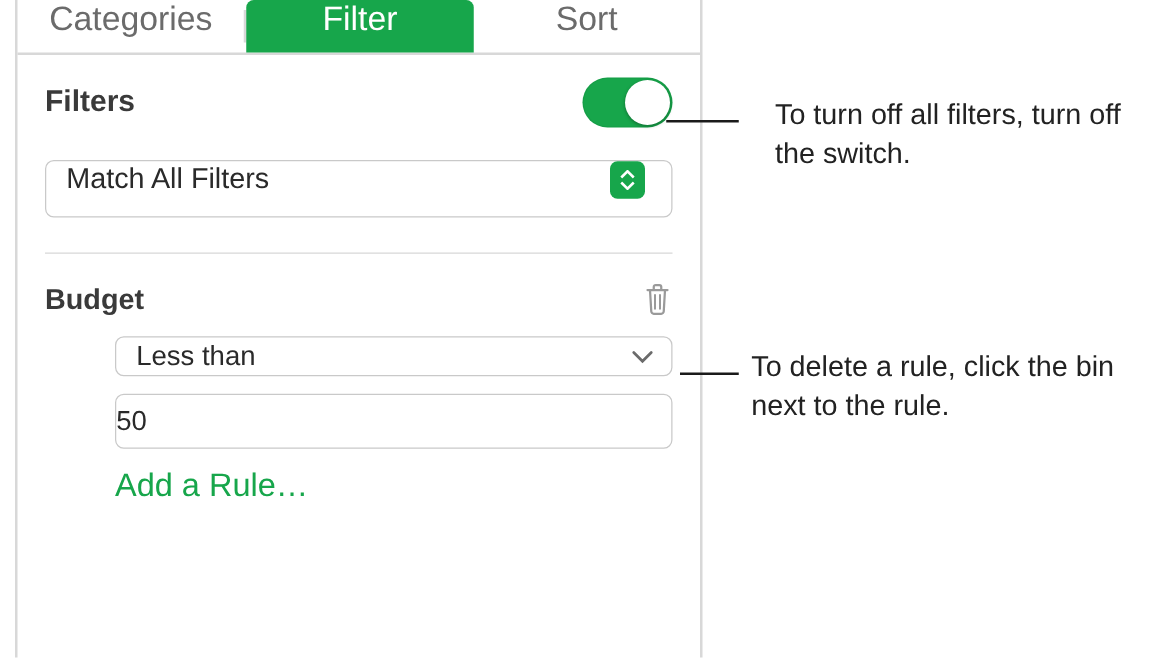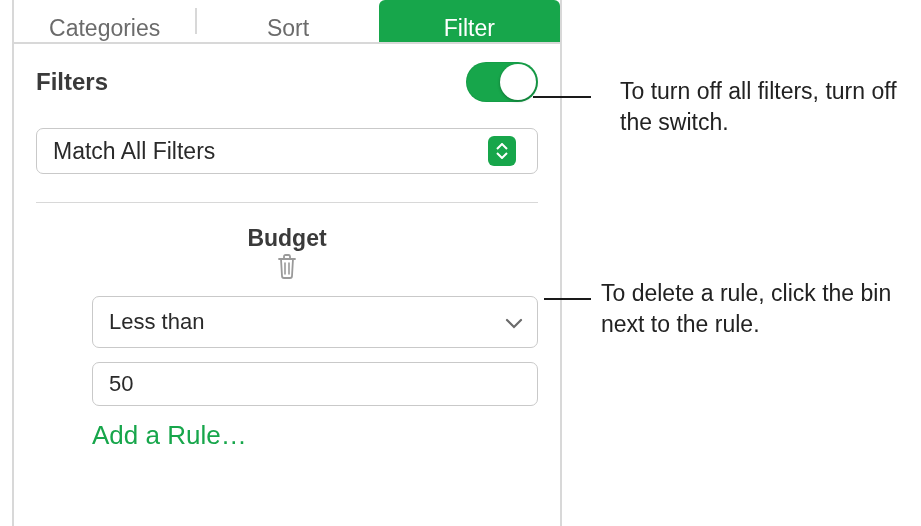--- a/index.html
+++ b/index.html
@@ -32,9 +32,9 @@
   .tab {
     flex: 1;
     display: flex;
-    align-items: flex-end;
+    align-items: flex-start;
     justify-content: center;
-    font-size: 23px;
+    font-size: 27px;
     color: #6b6b6b;
     position: relative;
     cursor: pointer;

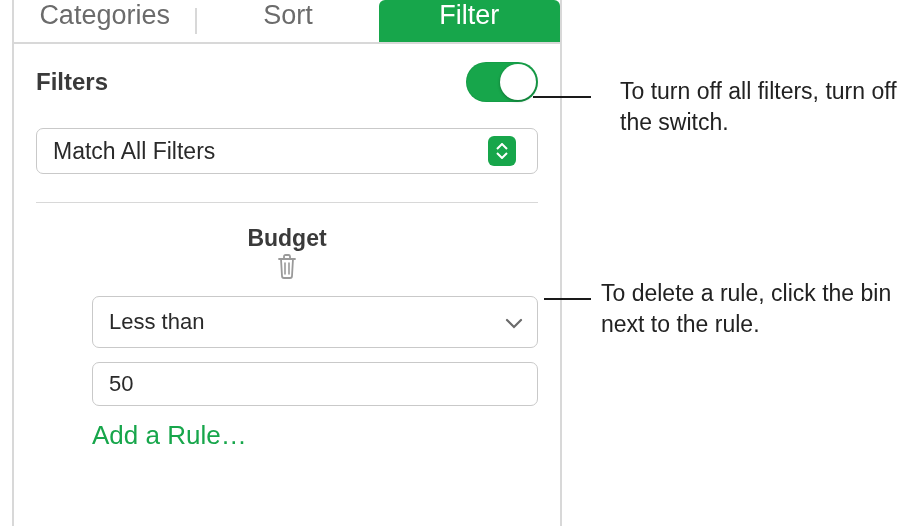--- a/index.html
+++ b/index.html
@@ -191,11 +191,11 @@
       <span>Categories</span>
     </div>
     <div class="tab-divider"></div>
+    <div class="tab active">
+      <span>Filter</span>
+    </div>
     <div class="tab">
       <span>Sort</span>
-    </div>
-    <div class="tab active">
-      <span>Filter</span>
     </div>
   </div>
 

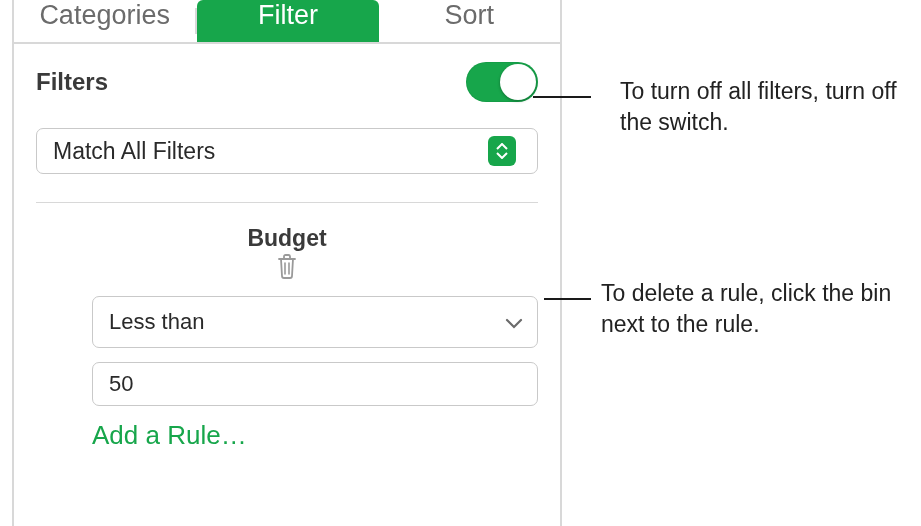--- a/index.html
+++ b/index.html
@@ -87,7 +87,6 @@
     border: 1.5px solid #c9c9c9;
     border-radius: 7px;
     display: flex;
-    align-items: center;
     padding: 0 21px 0 16px;
     justify-content: space-between;
     cursor: pointer;

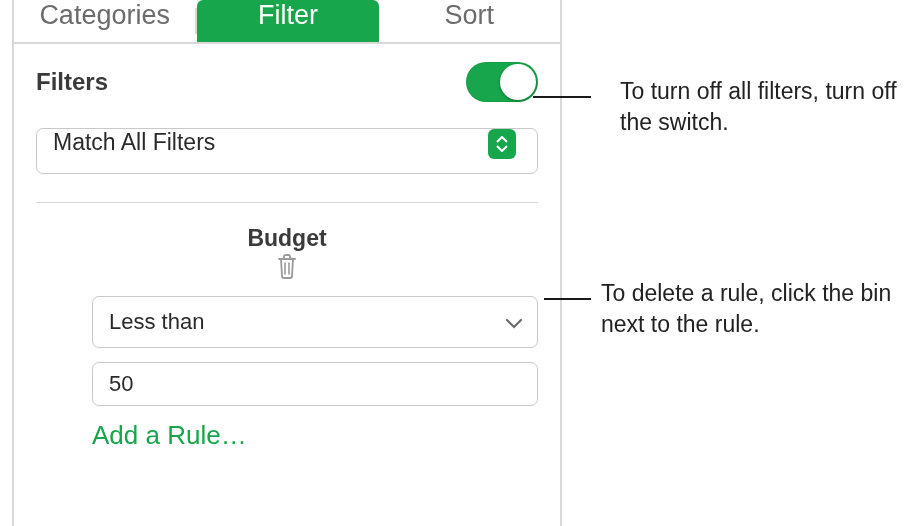--- a/index.html
+++ b/index.html
@@ -116,7 +116,6 @@
     align-items: center;
     justify-content: space-between;
     padding: 22px 22px 0 22px;
-    flex-direction: column;
   }
   .rule-title {
     font-weight: 700;

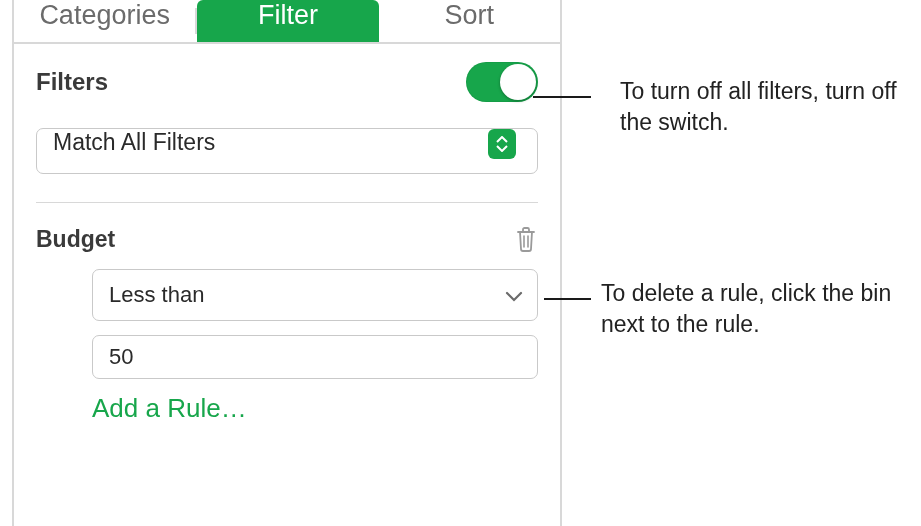--- a/index.html
+++ b/index.html
@@ -132,7 +132,7 @@
     padding: 16px 22px 0 78px;
   }
   .operator-select {
-    height: 52px;
+    height: 32px;
     border: 1.5px solid #c9c9c9;
     border-radius: 7px;
     display: flex;

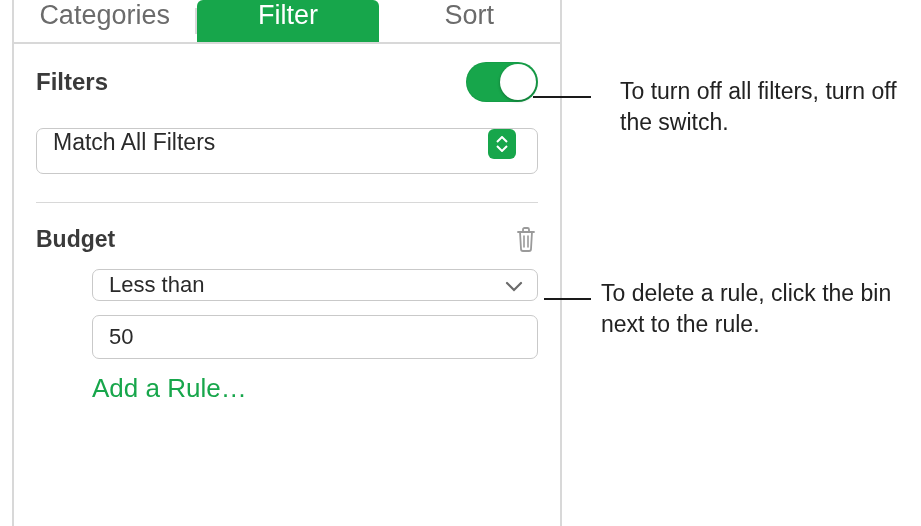--- a/index.html
+++ b/index.html
@@ -149,7 +149,7 @@
     height: 44px;
     border: 1.5px solid #c9c9c9;
     border-radius: 7px;
-    padding: 0 16px;
+    padding: 0 0;
     display: flex;
     align-items: center;
     font-size: 22px;

